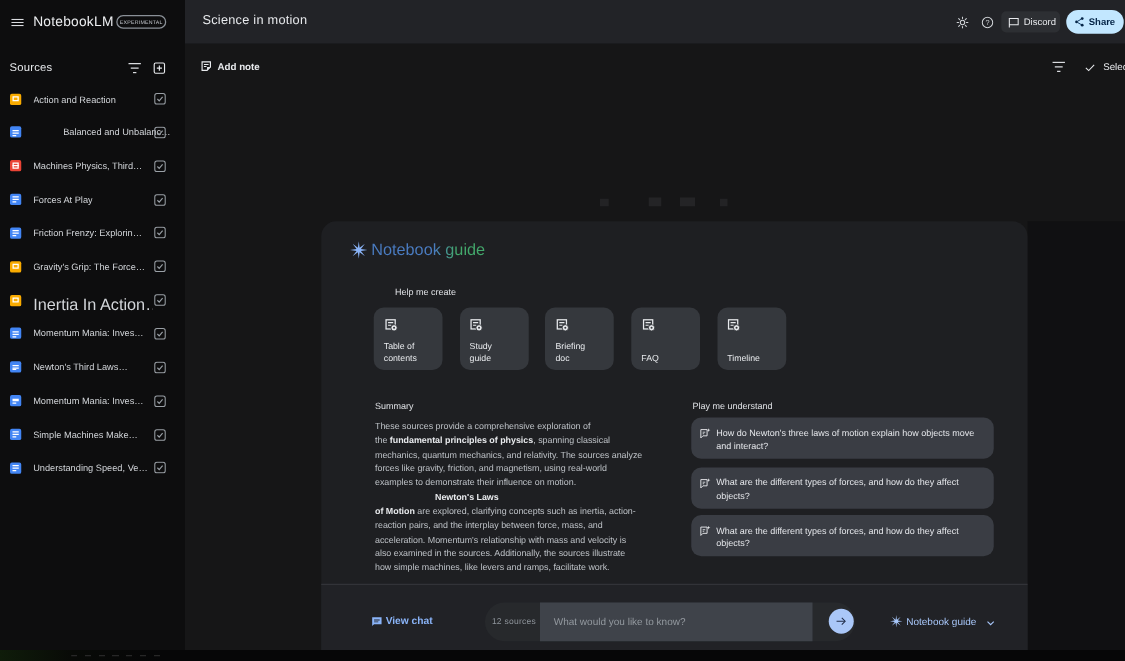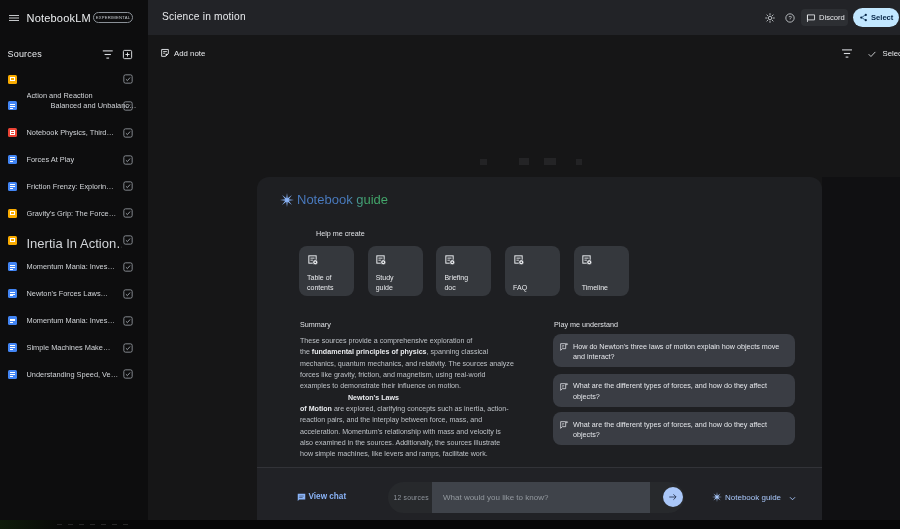--- a/index.html
+++ b/index.html
@@ -67,7 +67,7 @@
       <line x1="8.6" y1="13.5" x2="15.4" y2="17.5"></line>
     </g>
 </svg>
-<div class="abs" style="left:871px;top:13px;font-size:7.6px;font-weight:700;color:#052547;">Select</div>
+<div class="abs" style="left:871px;top:13px;font-size:7.6px;font-weight:700;color:#052547;">Share</div>
 
 <div class="abs" style="left:7.5px;top:48.5px;font-size:9px;font-weight:500;color:#e8eaed;letter-spacing:.2px;">Sources</div>
 

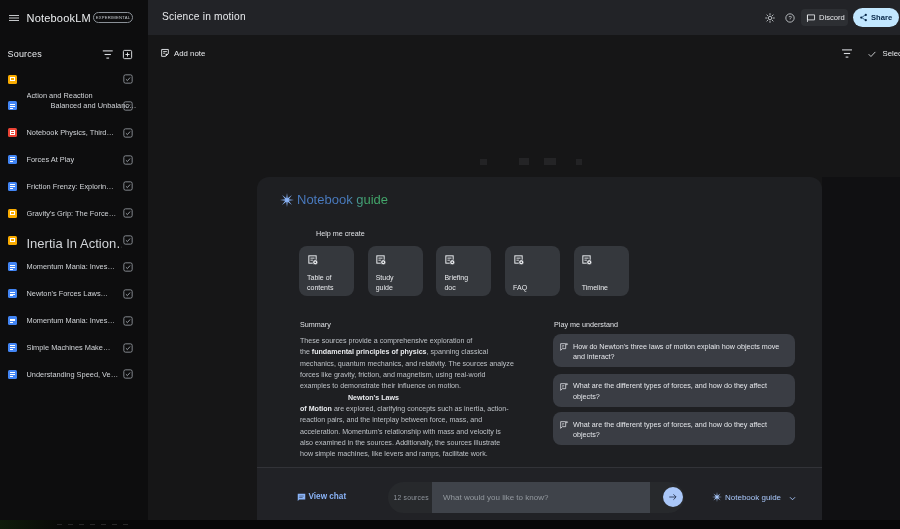--- a/index.html
+++ b/index.html
@@ -205,7 +205,7 @@
   <line x1="7.5" y1="8.5" x2="16.5" y2="8.5" stroke-width="2"></line>
     <line x1="7.5" y1="12.5" x2="12.5" y2="12.5" stroke-width="2"></line>
 </svg>
-<div class="abs" style="left:174px;top:48.5px;font-size:7.8px;font-weight:400;color:#e8eaed;">Add note</div>
+<div class="abs" style="left:174px;top:48.5px;font-size:7.8px;font-weight:700;color:#e8eaed;">Add note</div>
 <svg class="abs" style="left:841px;top:49.3px;" width="12" height="9" viewBox="0 0 12 10" stroke="#dadce0" stroke-width="1.2">
   <line x1="0.5" y1="1" x2="11.5" y2="1"></line>
     <line x1="2.5" y1="5" x2="9.5" y2="5"></line>

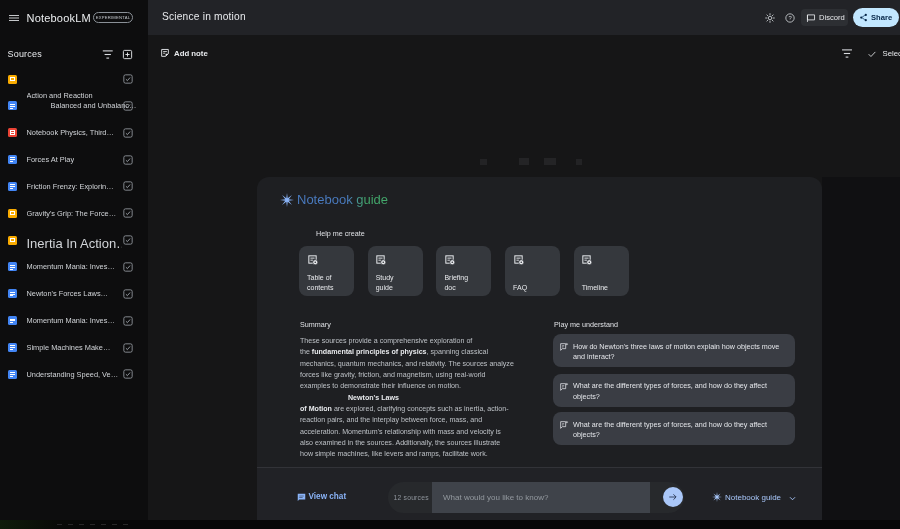--- a/index.html
+++ b/index.html
@@ -87,7 +87,7 @@
     <div class="abs" style="left:8px;top:74.5px;width:9px;height:9px;border-radius:1.5px;background:#f9ab00;">
       <div style="position:absolute;left:1.7px;top:2.6px;width:5.6px;height:3.8px;border:1px solid #fff;"></div>
     </div>
-    <div class="abs" style="left:26.5px;top:74.5px;max-width:95px;overflow:hidden;font-size:7.4px;color:#d2d5d9;white-space:nowrap;margin-top:16px;">Action and Reaction</div>
+    <div class="abs" style="left:26.5px;top:74.5px;max-width:95px;overflow:hidden;font-size:7.4px;color:#d2d5d9;white-space:nowrap;">Action and Reaction</div>
     <svg class="abs" style="left:123px;top:74px;" width="10" height="10" viewBox="0 0 24 24" fill="none" stroke="#9aa0a6" stroke-width="2">
       <rect x="2" y="2" width="20" height="20" rx="4"></rect>
       <path d="M7 12.5 l3.5 3.5 L17 8.5" stroke-width="2.2"></path>

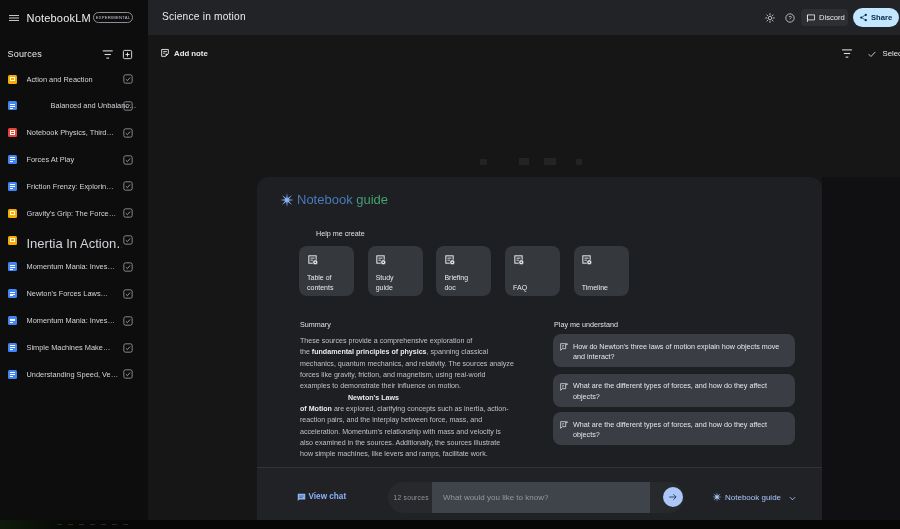--- a/index.html
+++ b/index.html
@@ -106,7 +106,7 @@
       <div style="position:absolute;left:1.7px;top:2px;width:5.6px;height:5px;border:1px solid #fff;"></div>
              <div style="position:absolute;left:1.7px;top:4.1px;width:5.6px;height:1px;background:#fff;"></div>
     </div>
-    <div class="abs" style="left:26.5px;top:128.2px;max-width:95px;overflow:hidden;font-size:7.4px;color:#d2d5d9;white-space:nowrap;">Notebook Physics, Third…</div>
+    <div class="abs" style="left:26.5px;top:128.2px;max-width:95px;overflow:hidden;font-size:7.4px;color:#d2d5d9;white-space:nowrap;">Machines Physics, Third…</div>
     <svg class="abs" style="left:123px;top:127.69999999999999px;" width="10" height="10" viewBox="0 0 24 24" fill="none" stroke="#9aa0a6" stroke-width="2">
       <rect x="2" y="2" width="20" height="20" rx="4"></rect>
       <path d="M7 12.5 l3.5 3.5 L17 8.5" stroke-width="2.2"></path>

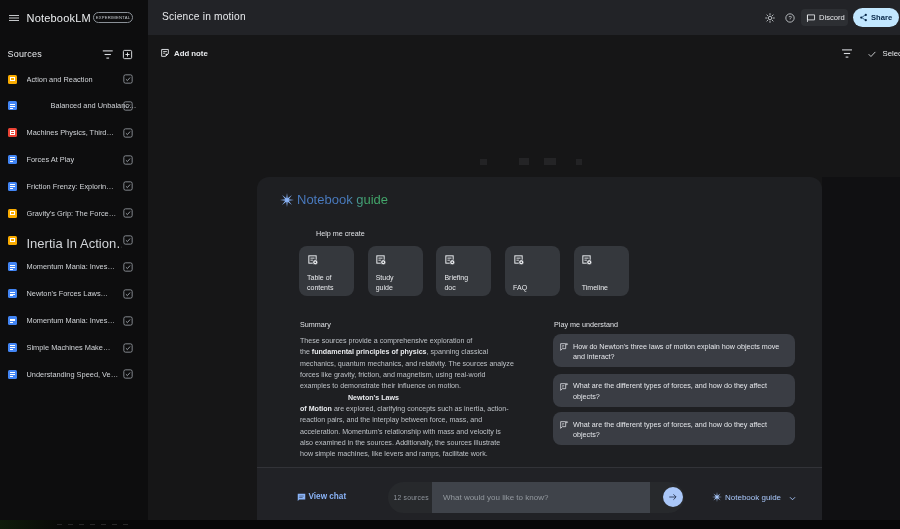--- a/index.html
+++ b/index.html
@@ -162,7 +162,7 @@
              <div style="position:absolute;left:2px;top:4.3px;width:5px;height:1px;background:#fff;"></div>
              <div style="position:absolute;left:2px;top:6.2px;width:3.4px;height:1px;background:#fff;"></div>
     </div>
-    <div class="abs" style="left:26.5px;top:289.3px;max-width:95px;overflow:hidden;font-size:7.4px;color:#d2d5d9;white-space:nowrap;">Newton's Forces Laws…</div>
+    <div class="abs" style="left:26.5px;top:289.3px;max-width:95px;overflow:hidden;font-size:7.4px;color:#d2d5d9;white-space:nowrap;">Newton's Third Laws…</div>
     <svg class="abs" style="left:123px;top:288.8px;" width="10" height="10" viewBox="0 0 24 24" fill="none" stroke="#9aa0a6" stroke-width="2">
       <rect x="2" y="2" width="20" height="20" rx="4"></rect>
       <path d="M7 12.5 l3.5 3.5 L17 8.5" stroke-width="2.2"></path>

